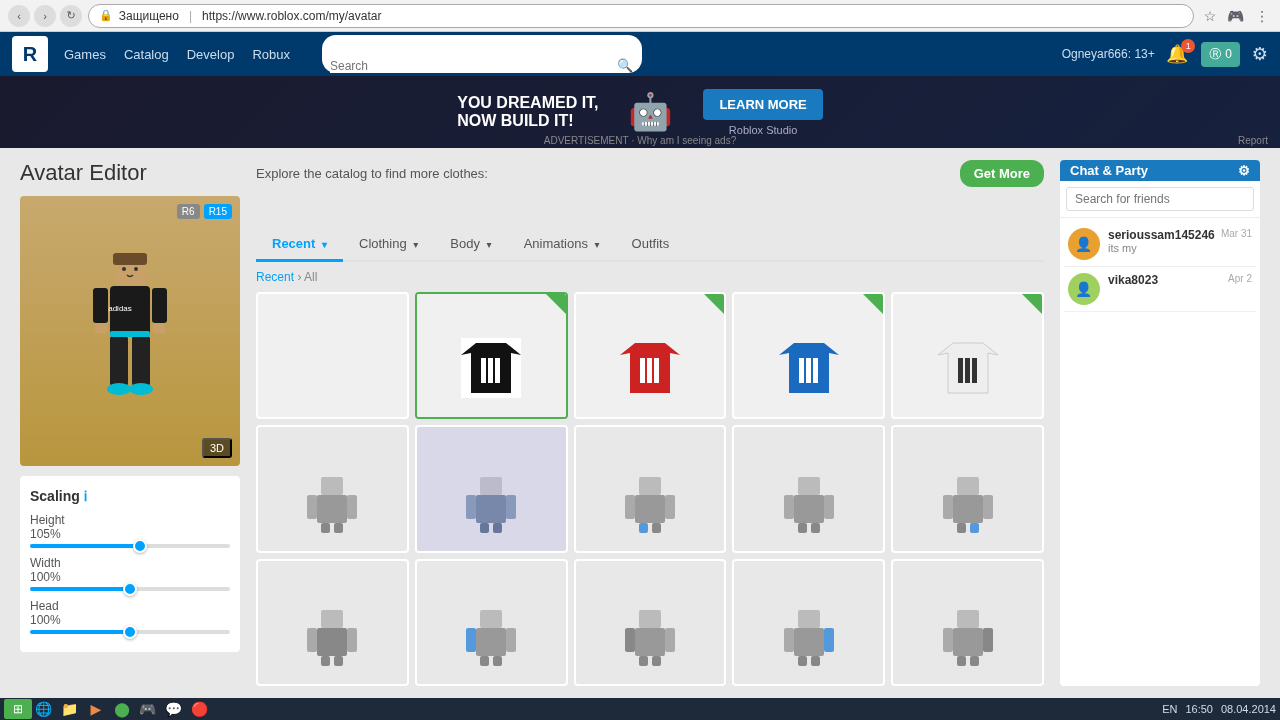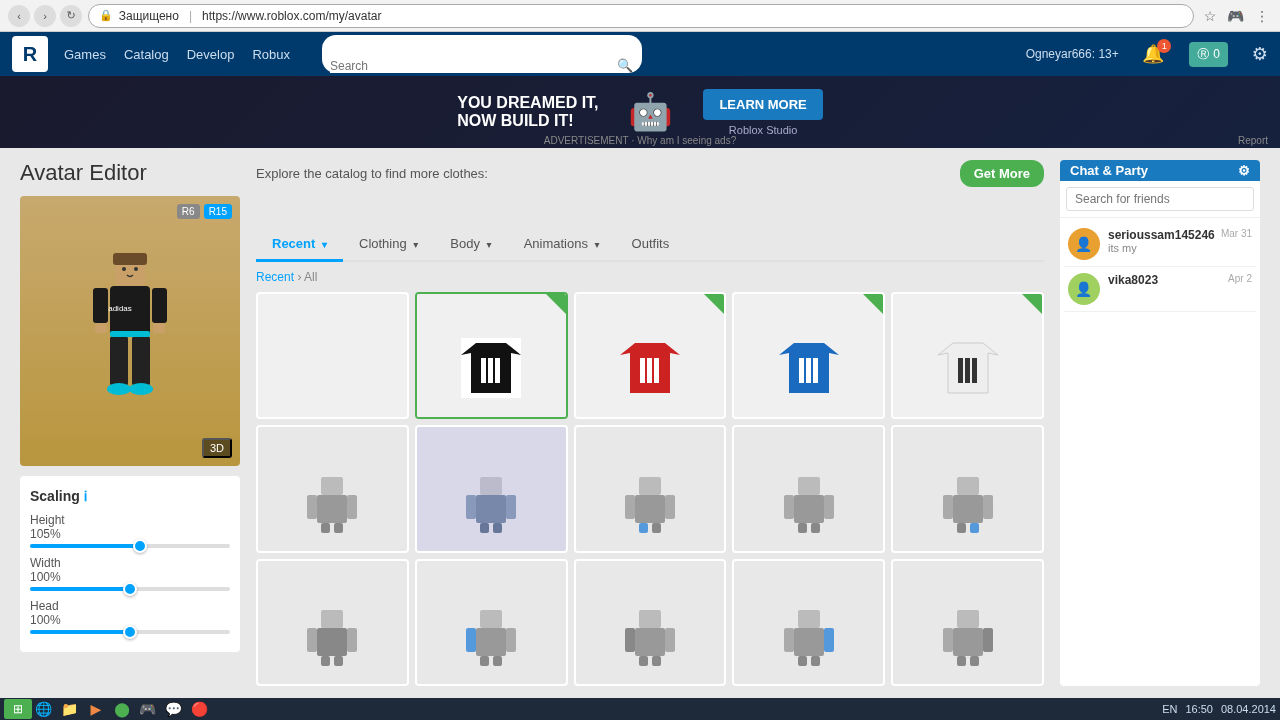--- a/index.html
+++ b/index.html
@@ -21,7 +21,7 @@
     .nav-link { color: #cde; font-size: 13px; text-decoration: none; cursor: pointer; }
     .nav-search { flex: 1; max-width: 320px; height: 38px; background: white; border-radius: 14px; display: flex; align-items: flex-end; padding: 0 8px; gap: 6px; margin: 0 16px; }
     .nav-search input { border: none; outline: none; flex: 1; font-size: 12px; }
-    .nav-right { display: flex; align-items: center; gap: 24px; margin-left: auto; }
+    .nav-right { display: flex; align-items: center; gap: 12px; margin-left: auto; }
     .nav-user { color: #cde; font-size: 12px; }
     .nav-icon-btn { color: #cde; font-size: 18px; cursor: pointer; position: relative; }
     .nav-badge { position: absolute; top: -4px; right: -6px; background: #e53; color: white; font-size: 9px; border-radius: 50%; width: 14px; height: 14px; display: flex; align-items: center; justify-content: center; }

